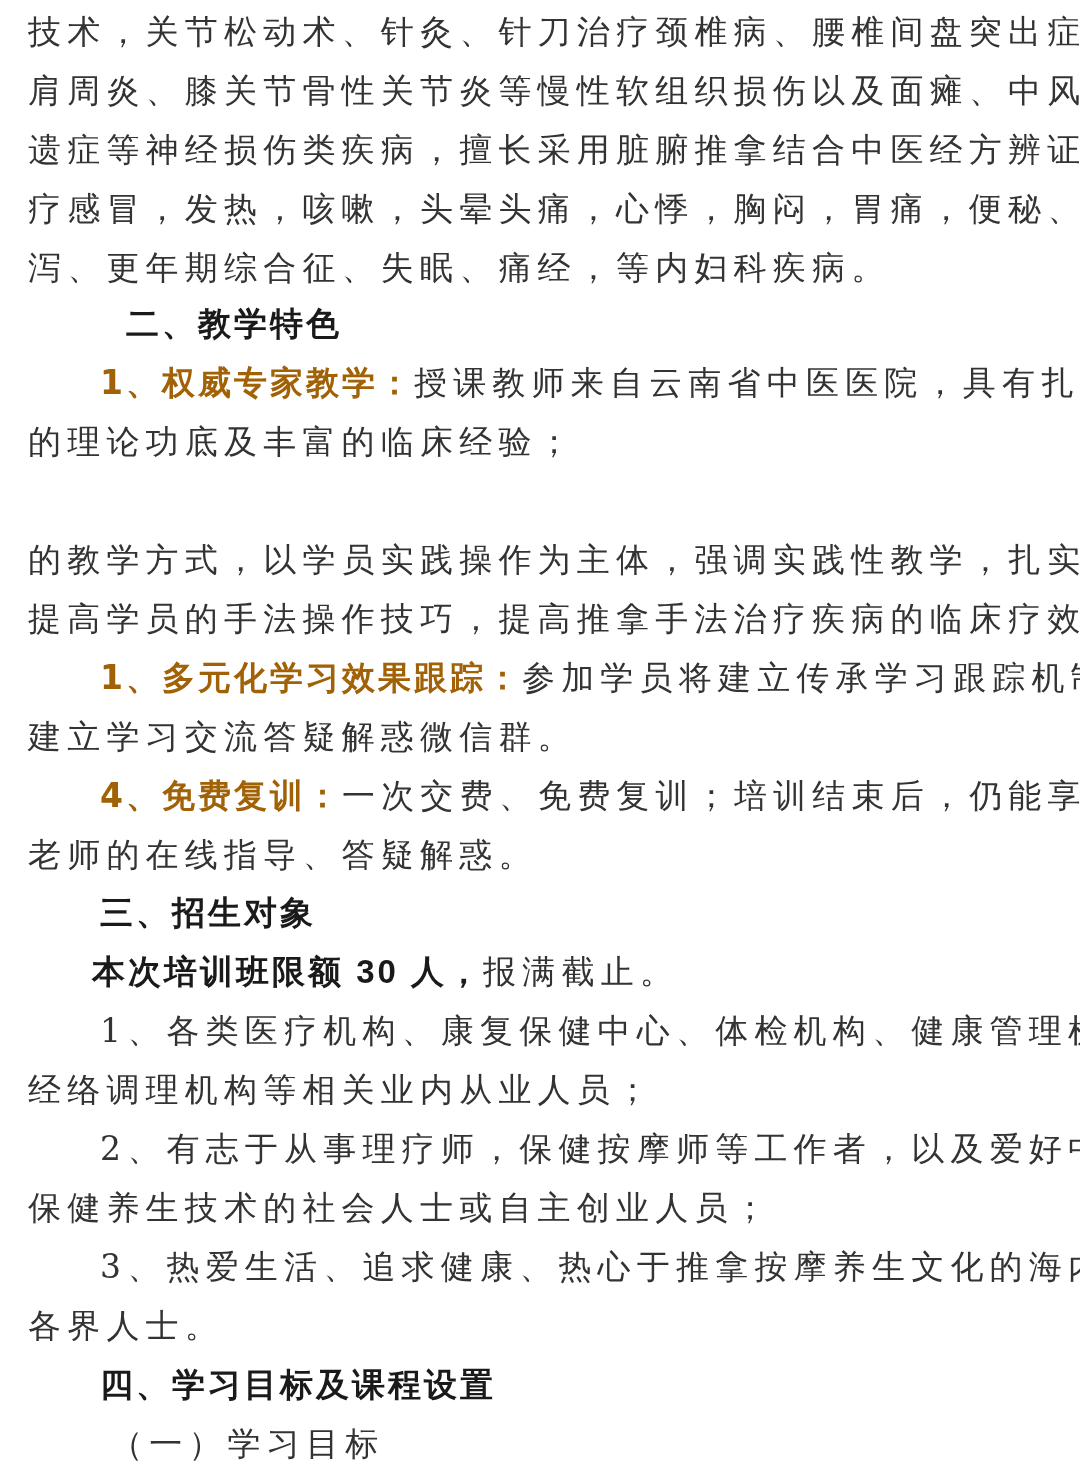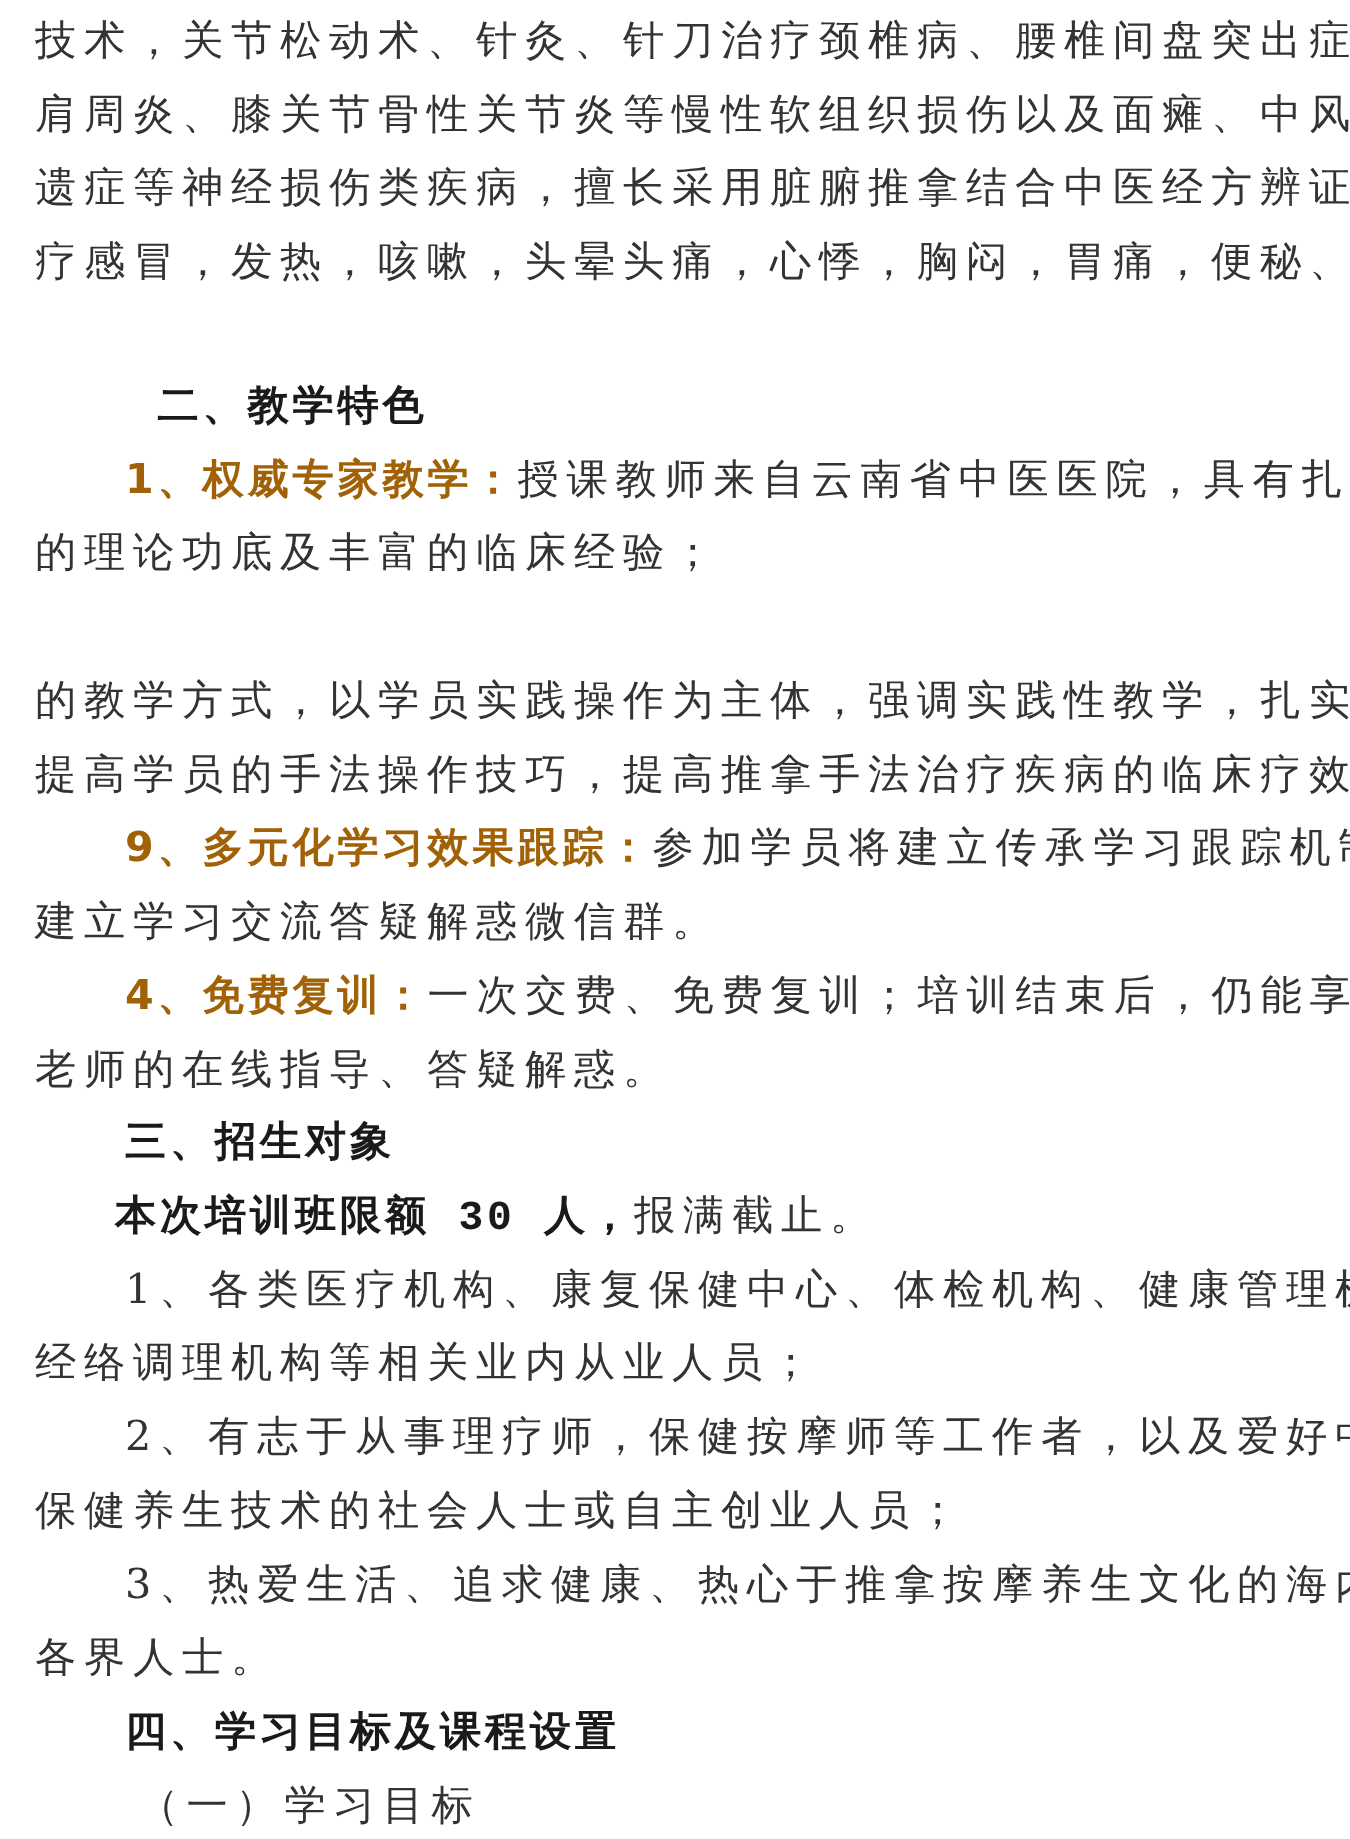--- a/index.html
+++ b/index.html
@@ -64,6 +64,7 @@
   <div class="line" style="top:71px;">肩周炎、膝关节骨性关节炎等慢性软组织损伤以及面瘫、中风后</div>
   <div class="line" style="top:130px;">遗症等神经损伤类疾病，擅长采用脏腑推拿结合中医经方辨证治</div>
   <div class="line" style="top:189px;">疗感冒，发热，咳嗽，头晕头痛，心悸，胸闷，胃痛，便秘、腹</div>
+  <div class="line" style="top:248px;">泻、更年期综合征、失眠、痛经，等内妇科疾病。</div>
 
   <div class="line indent heading" style="top:304px;margin-left:26px;">二、教学特色</div>
 

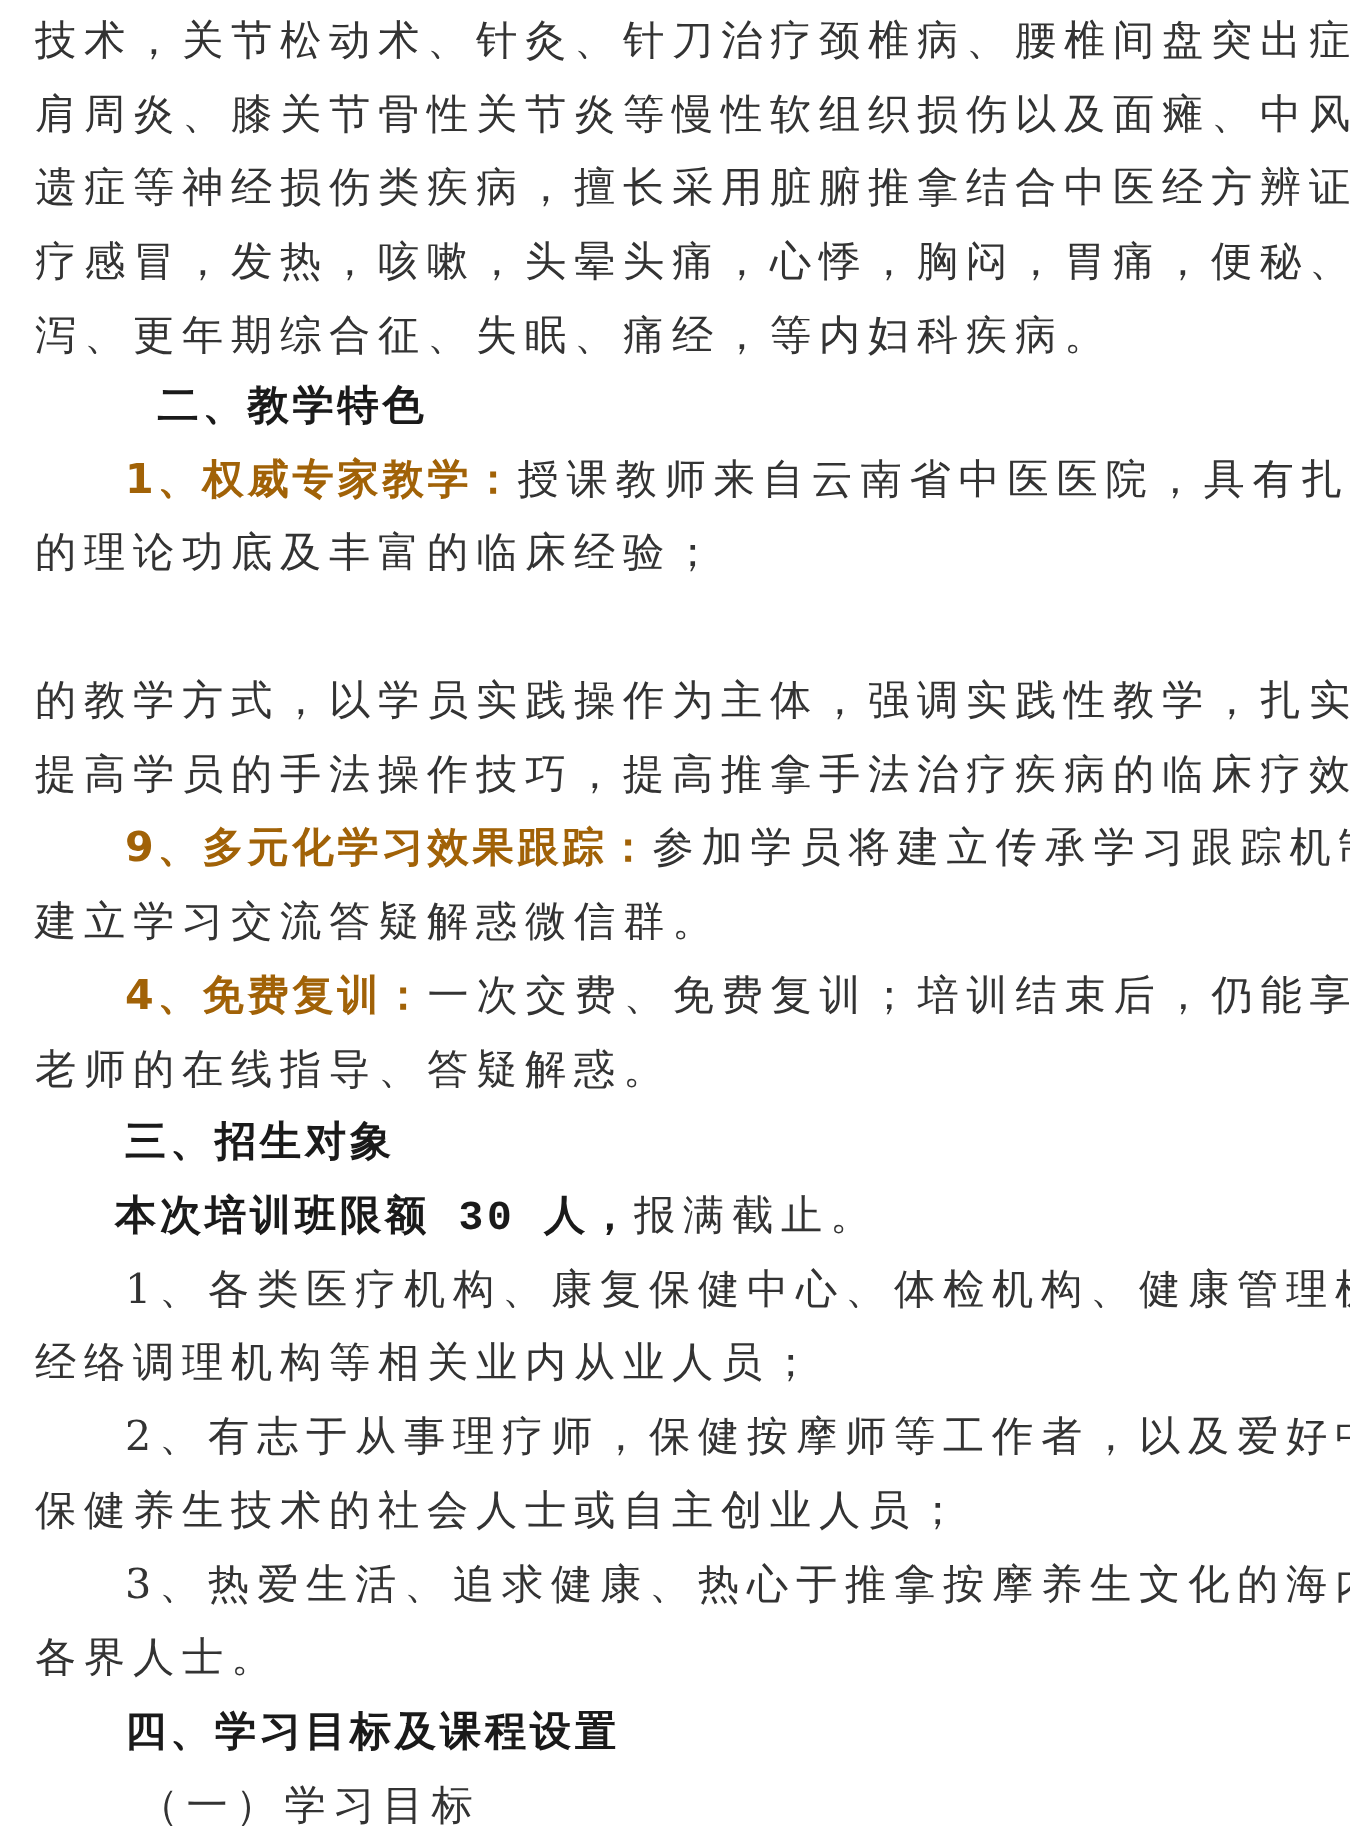--- a/index.html
+++ b/index.html
@@ -77,7 +77,7 @@
   <div class="line" style="top:599px;">提高学员的手法操作技巧，提高推拿手法治疗疾病的临床疗效。</div>
 
   <div class="line indent" style="top:658px;">
-    <span class="bold">9、多元化学习效果跟踪：</span><span>参加学员将建立传承学习跟踪机制，</span>
+    <span class="bold">1、多元化学习效果跟踪：</span><span>参加学员将建立传承学习跟踪机制，</span>
   </div>
   <div class="line" style="top:717px;">建立学习交流答疑解惑微信群。</div>
 

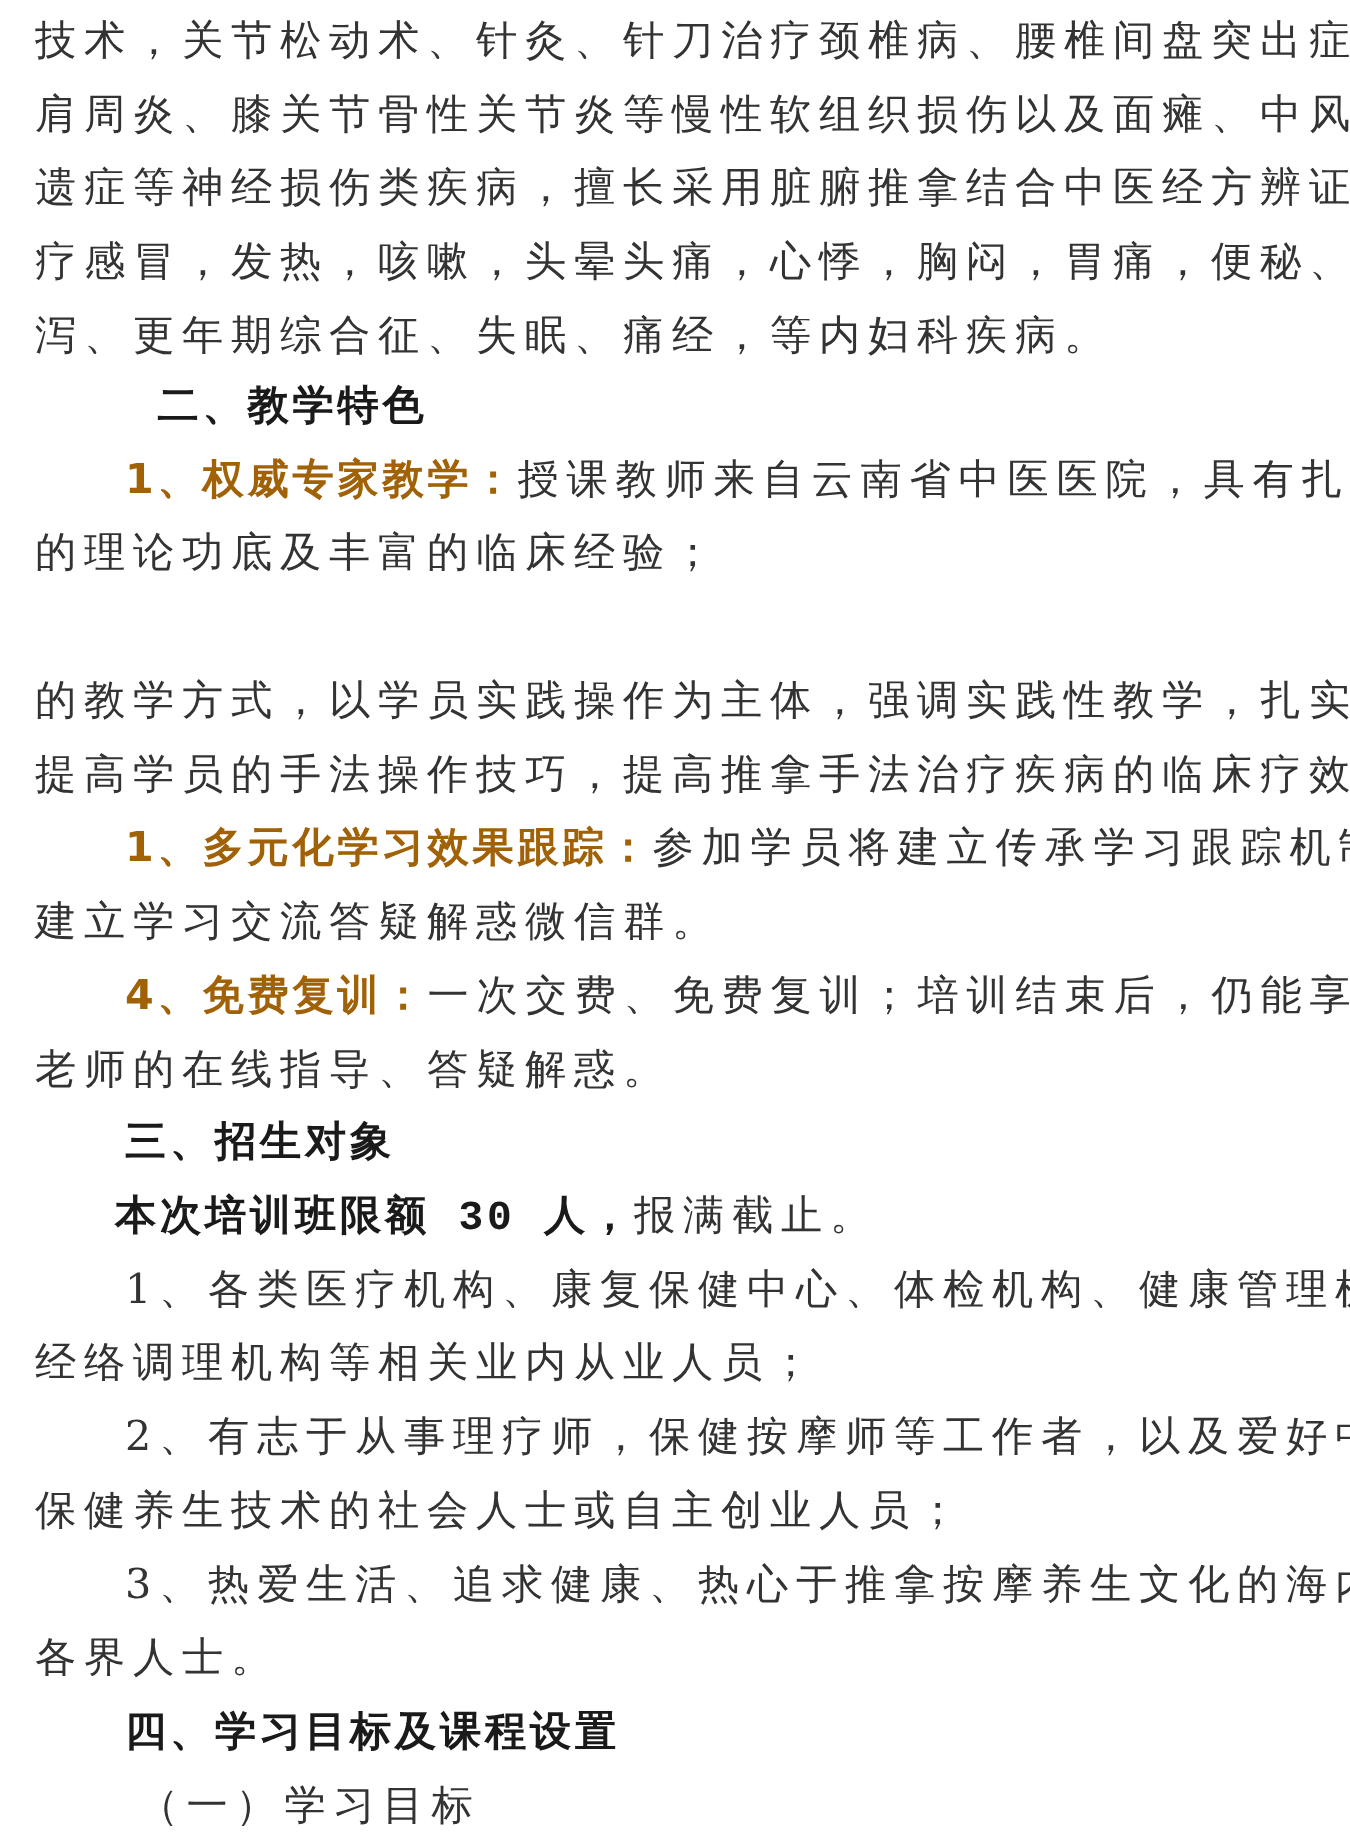--- a/index.html
+++ b/index.html
@@ -49,7 +49,7 @@
       letter-spacing: 3px;
     }
     .intro-bold {
-      font-family: Liberation Mono, monospace;
+      font-family: Liberation Sans, sans-serif;
       font-weight: bold;
       color: #1a1a1a;
       letter-spacing: 3px;

